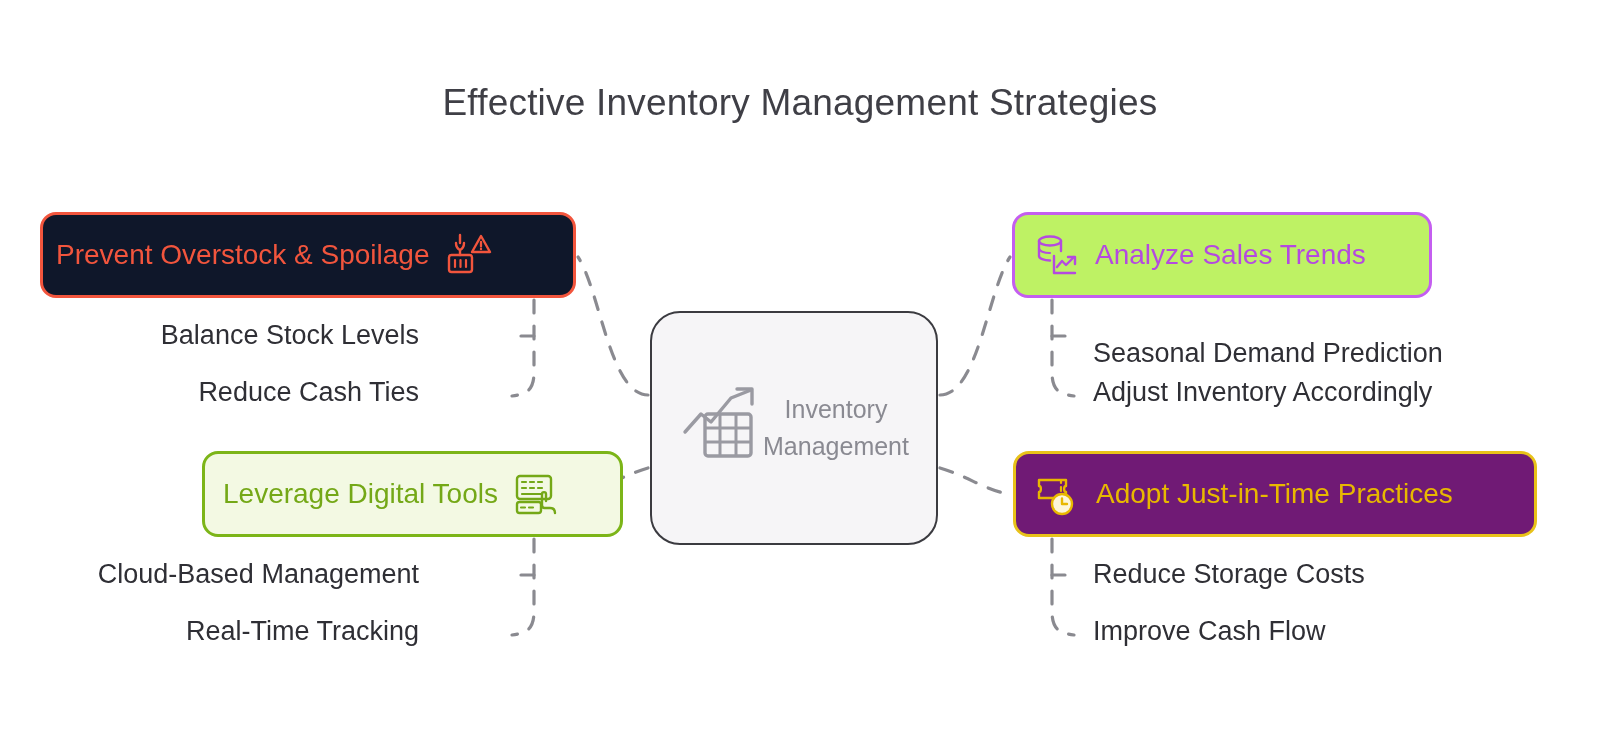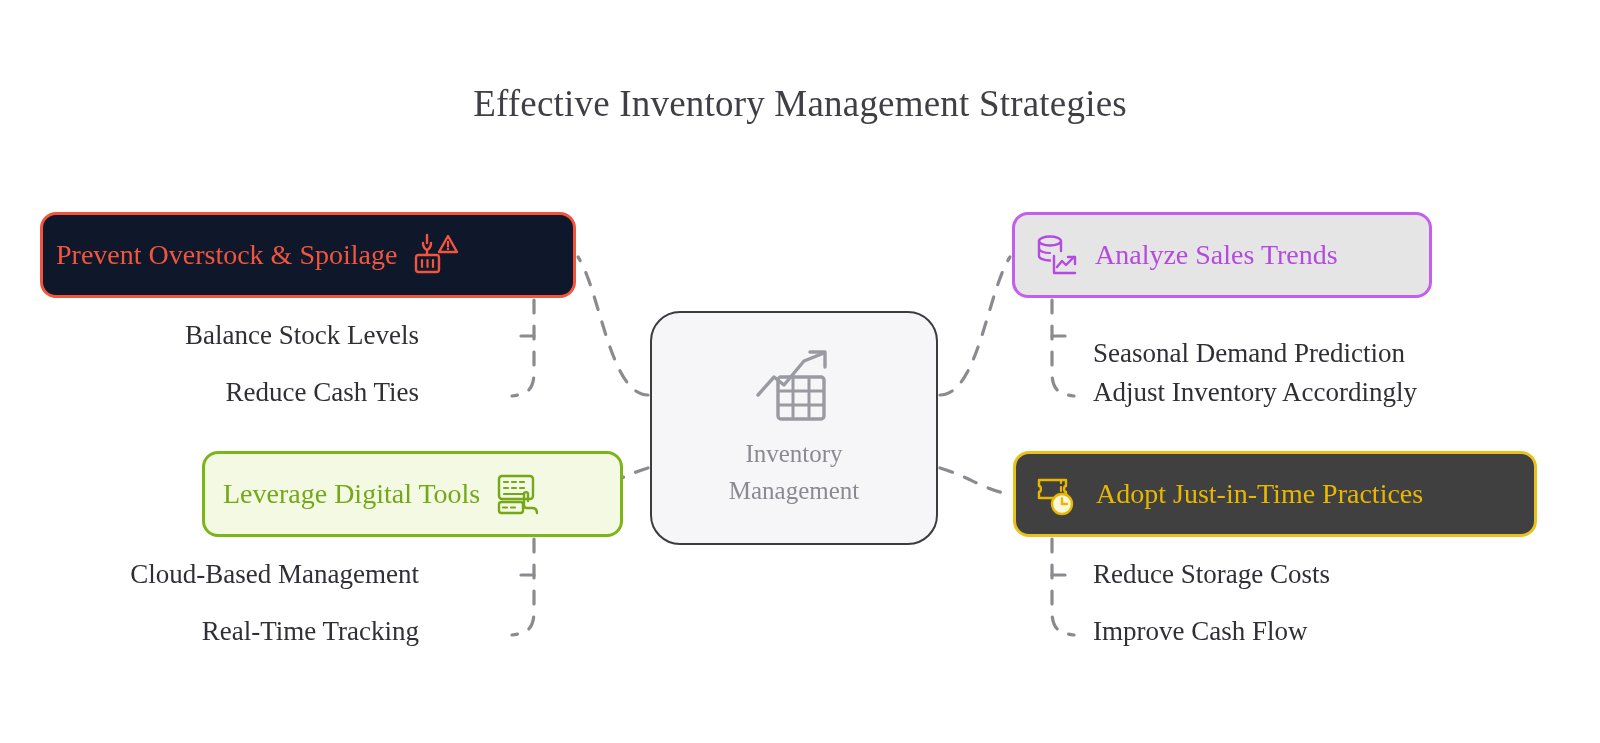--- a/index.html
+++ b/index.html
@@ -18,7 +18,6 @@
     position: relative;
     width: 1524px;
     height: 743px;
-    font-family: Liberation Serif, serif;
   }
 
   

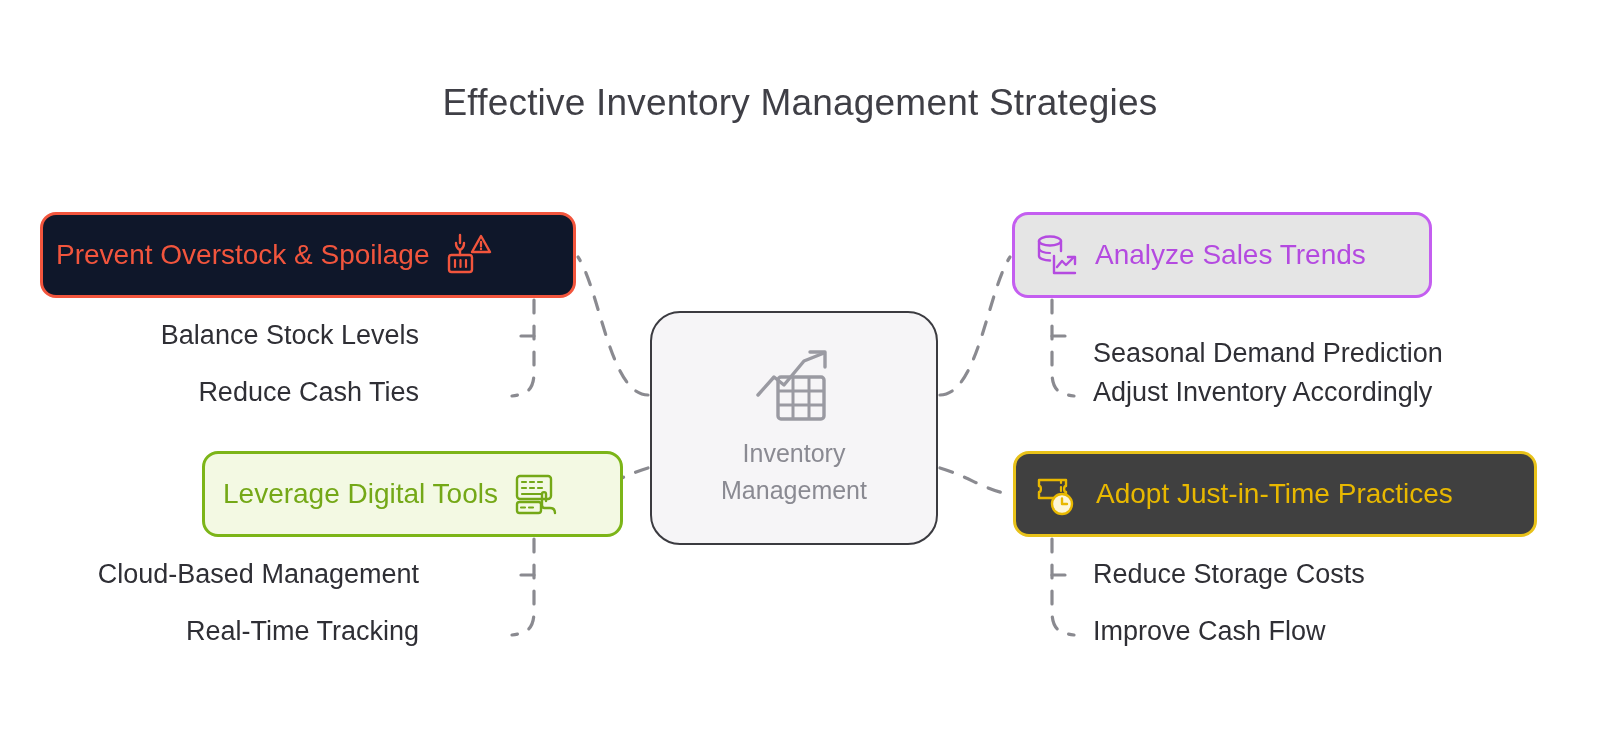--- a/index.html
+++ b/index.html
@@ -192,7 +192,7 @@
     </span>
   </div>
 
-  <div class="node" id="node-analyze" style="border-color:#c45ef0; background:#e5e5e5;">
+  <div class="node" id="node-analyze" style="border-color:#c45ef0; background:#bef264;">
     <span class="node-icon">
       <svg width="48" height="48" viewBox="0 0 48 48" fill="none" xmlns="http://www.w3.org/2000/svg">
         <ellipse cx="17" cy="10" rx="11" ry="4.5" stroke="#b44ae0" stroke-width="2.4"></ellipse>

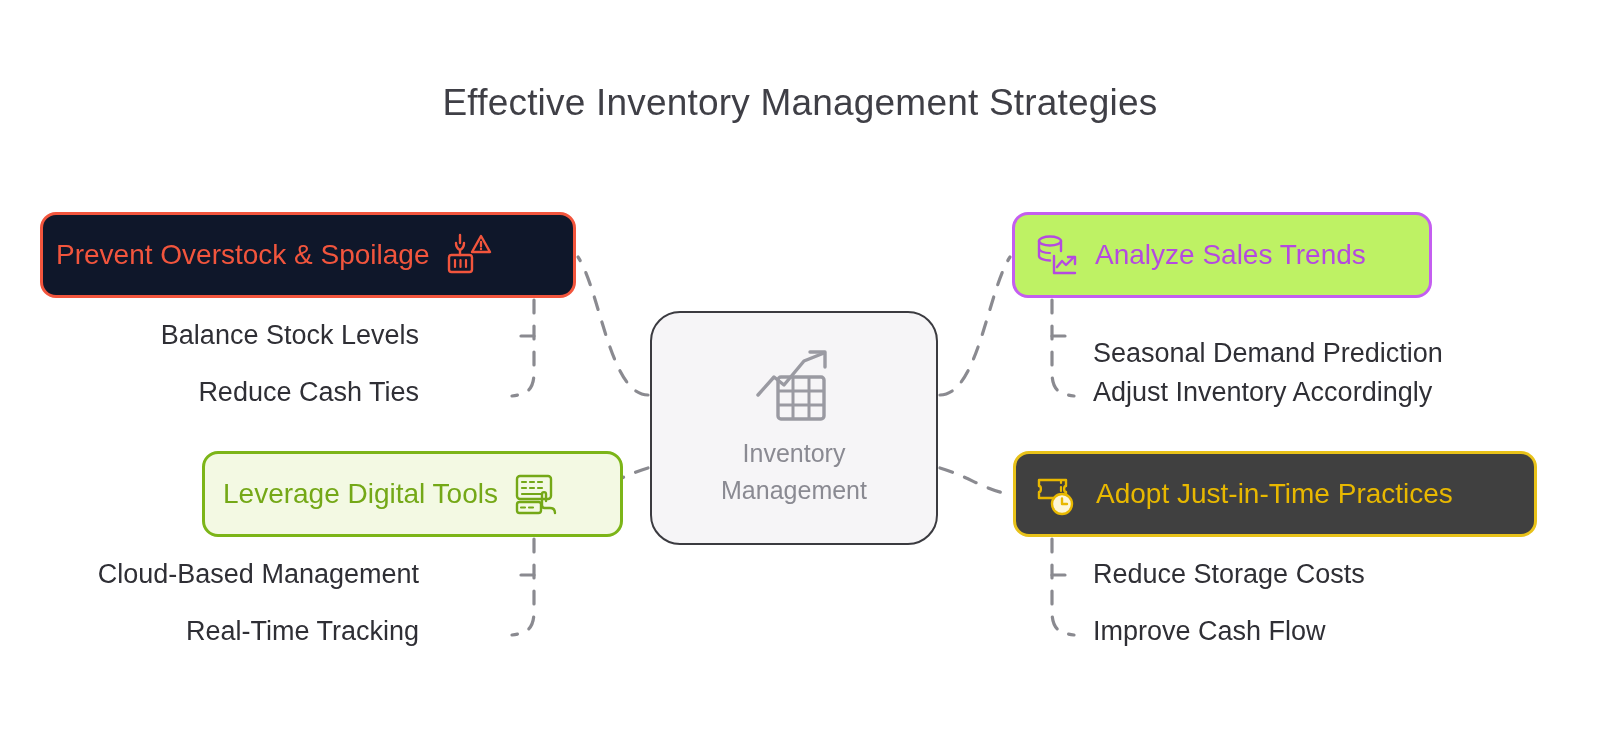--- a/index.html
+++ b/index.html
@@ -56,7 +56,7 @@
     border-radius: 30px;
     background: #f6f5f7;
     display: flex;
-    flex-direction: column;
+    flex-direction: row;
     align-items: center;
     justify-content: center;
   }

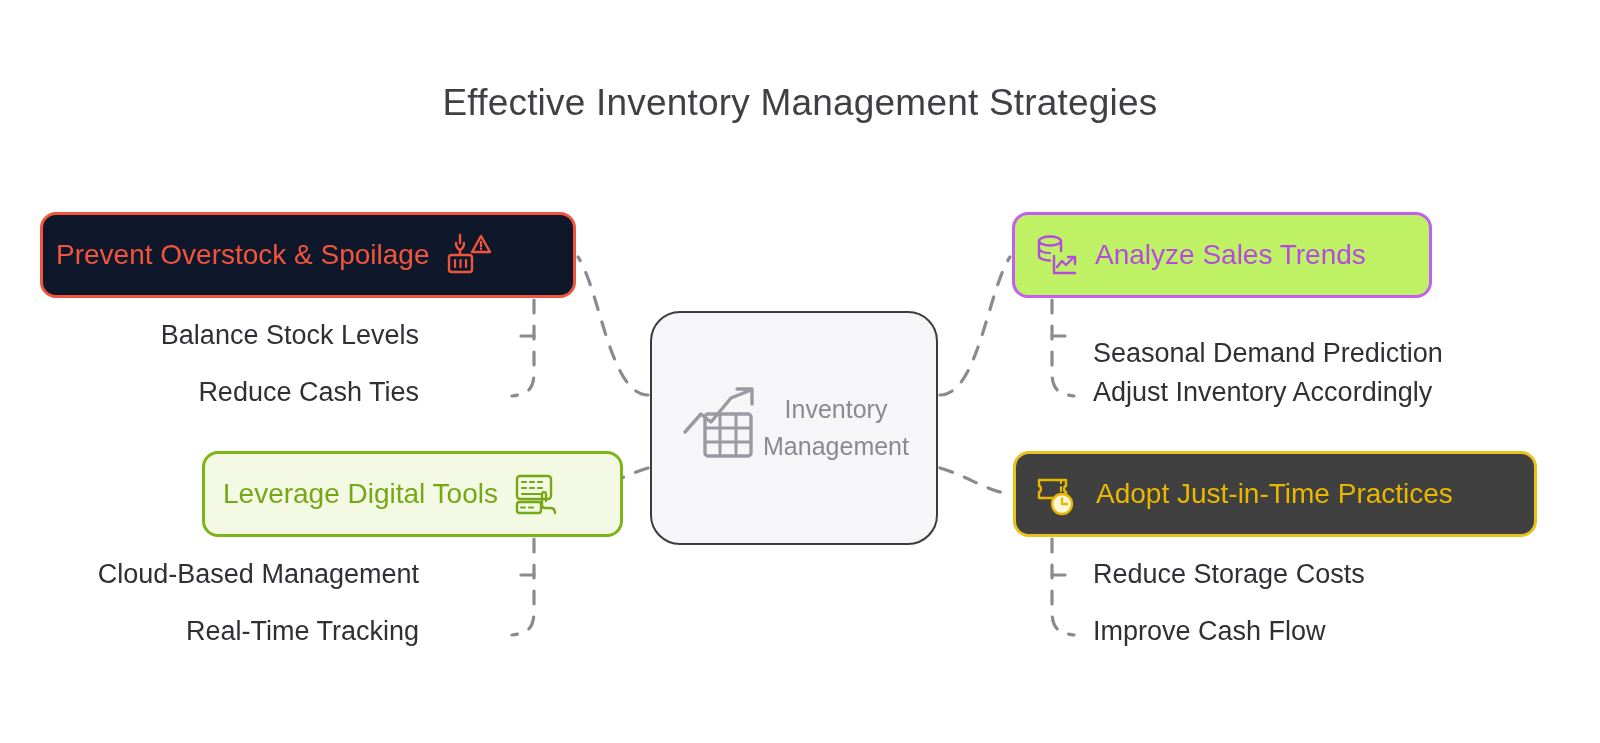--- a/index.html
+++ b/index.html
@@ -221,7 +221,7 @@
     </span>
   </div>
 
-  <div class="node" id="node-adopt" style="border-color:#e8c21a; background:#404040;">
+  <div class="node" id="node-adopt" style="border-color:#e8c21a; background:#701a75;">
     <span class="node-icon">
       <svg width="48" height="48" viewBox="0 0 48 48" fill="none" xmlns="http://www.w3.org/2000/svg">
         <path d="M5 10 H32 V16 C29.5 16 29.5 22 32 22 V28 H5 V22 C7.5 22 7.5 16 5 16 Z" stroke="#e8b800" stroke-width="2.4" stroke-linejoin="round"></path>

